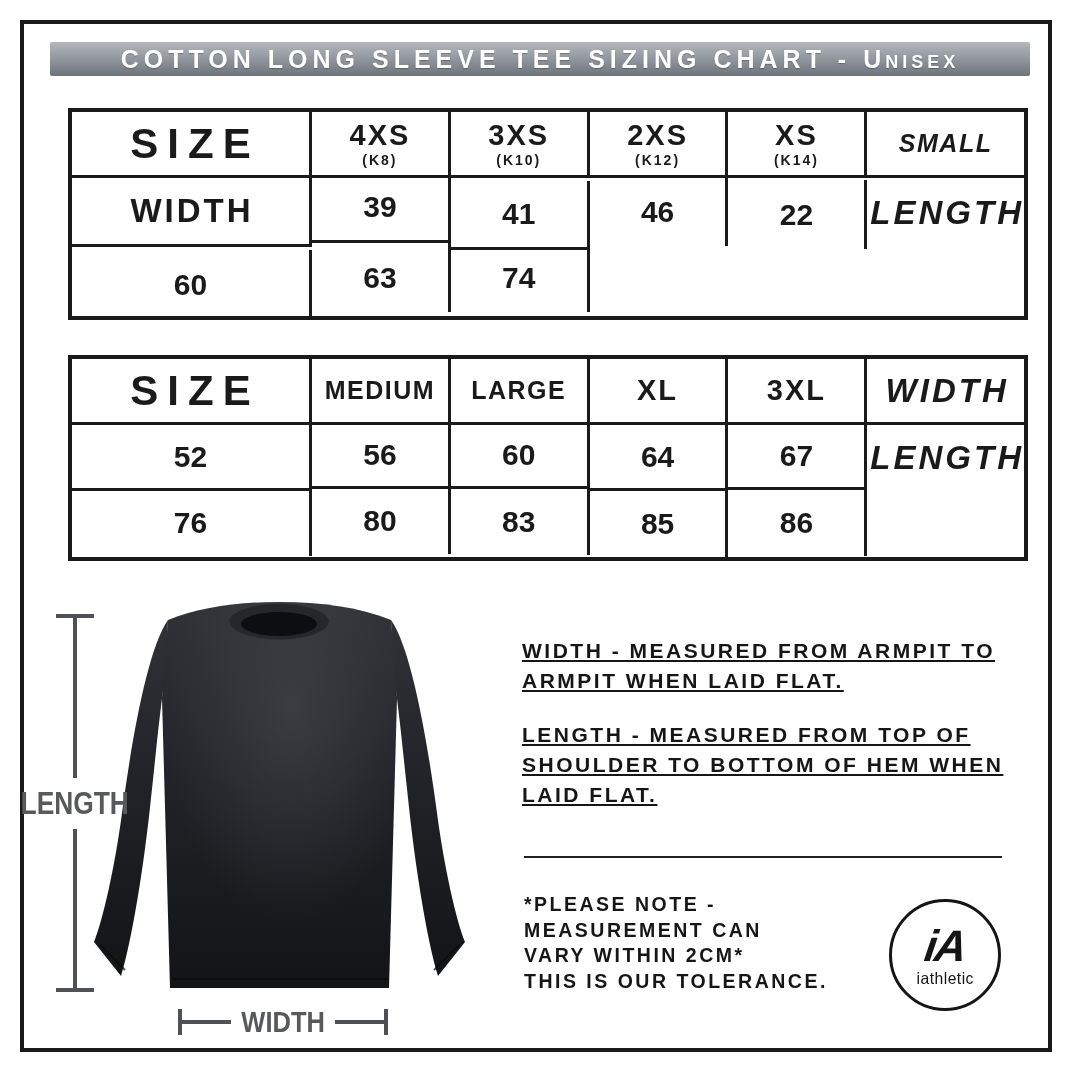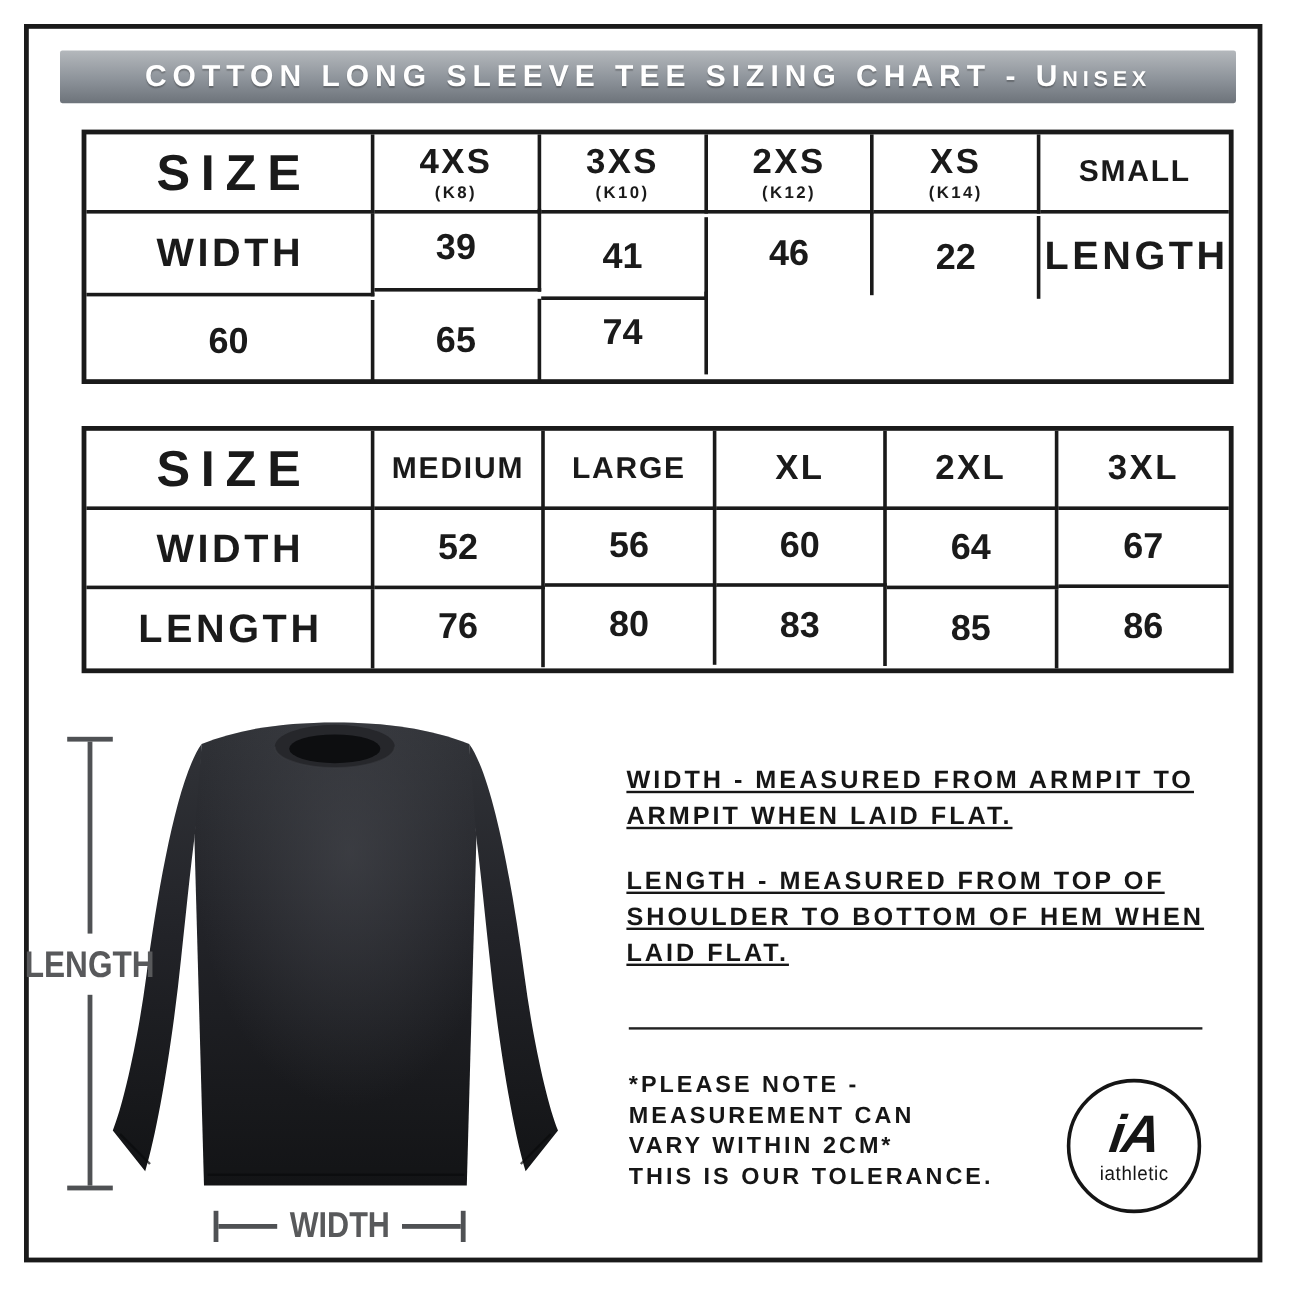--- a/index.html
+++ b/index.html
@@ -11,7 +11,7 @@
   .frame{position:absolute;left:20px;top:20px;width:1032px;height:1032px;border:4px solid #1a1a1a;box-sizing:border-box;}
   
   .header-bar{
-    position:absolute;left:50px;top:42px;width:980px;height:44px;border-radius:2px;
+    position:absolute;left:50px;top:42px;width:980px;height:34px;border-radius:2px;
     background:linear-gradient(#b4b8bc, #8d939a 55%, #6d737a);
     display:flex;align-items:center;justify-content:center;
   }

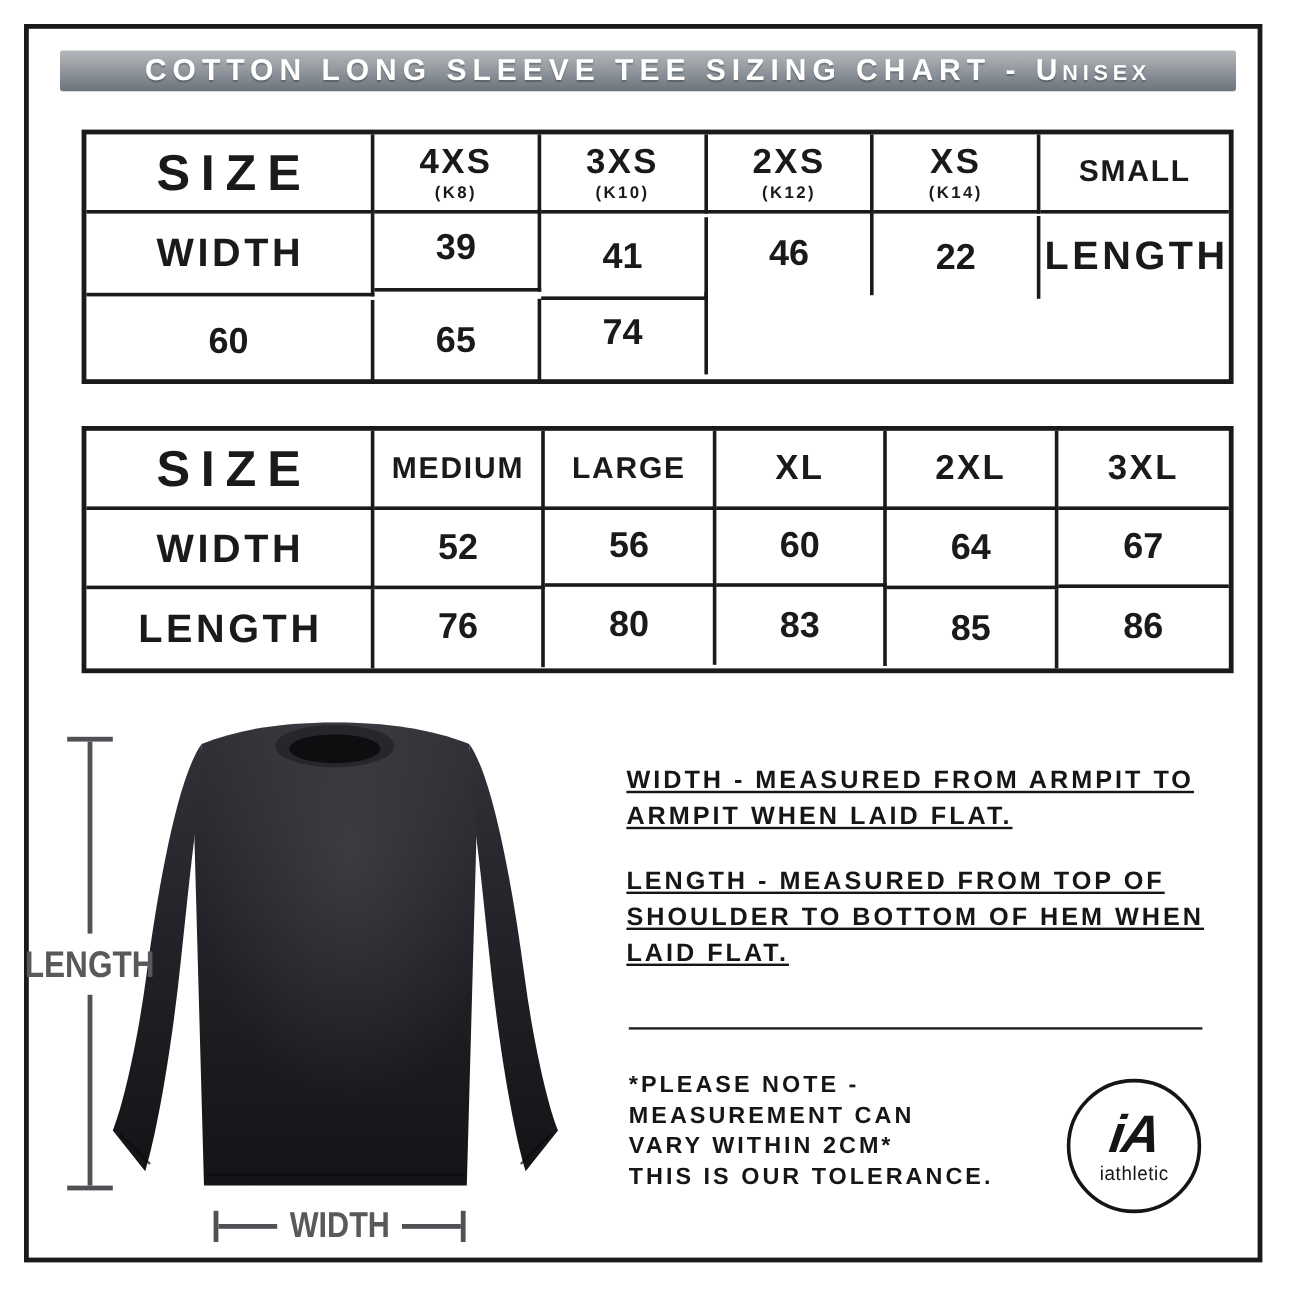--- a/index.html
+++ b/index.html
@@ -33,7 +33,7 @@
     display:flex;flex-direction:column;align-items:center;justify-content:center;
     box-sizing:border-box;
   }
-  .cell:nth-child(6n){border-right:none;}
+  .cell:nth-child(6n){border-right:none;font-style:italic;}
   .cell:nth-last-child(-n+6){border-bottom:none;}
   .corner{font-weight:700;font-size:42px;letter-spacing:9px;text-indent:9px;}
   .colhead .main{font-weight:700;font-size:29px;letter-spacing:2px;line-height:1;}

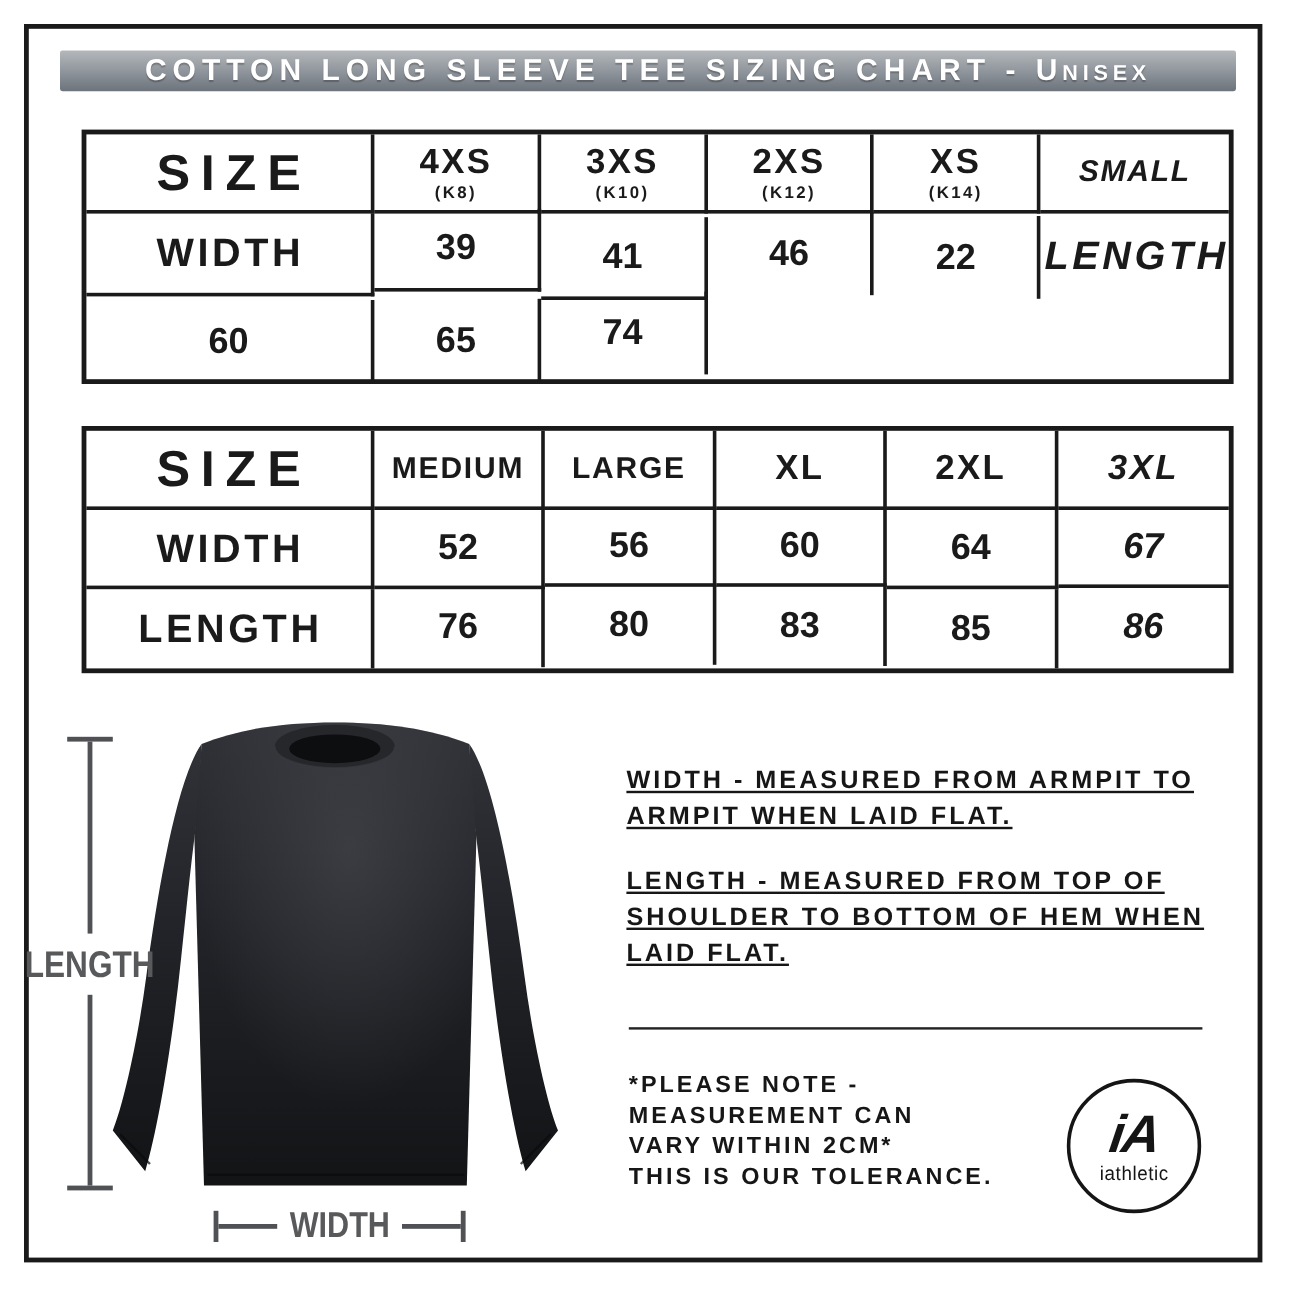--- a/index.html
+++ b/index.html
@@ -137,6 +137,7 @@
 
     <div class="cell rowlabel">LENGTH</div>
     <div class="cell num oy-p3">60</div>
+    <div class="cell num oy-m4">63</div>
     <div class="cell num oy-p2">65</div>
     <div class="cell num oy-m4">74</div>
   </div>

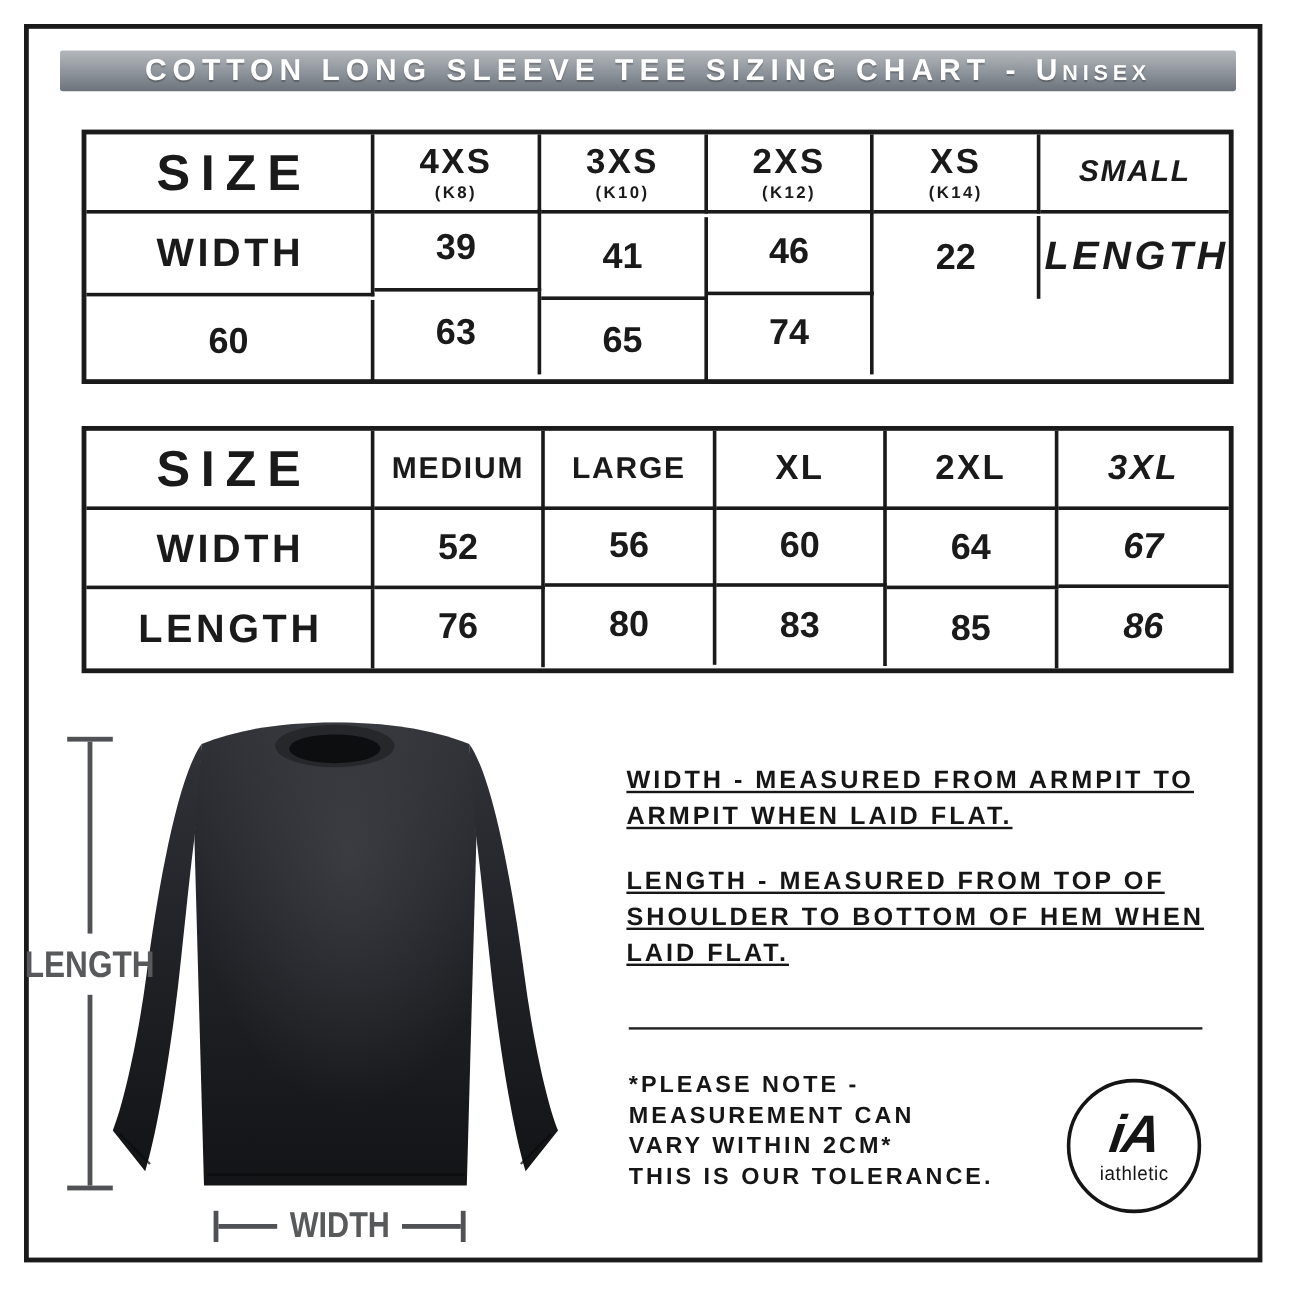--- a/index.html
+++ b/index.html
@@ -138,7 +138,6 @@
     <div class="cell rowlabel">LENGTH</div>
     <div class="cell num oy-p3">60</div>
     <div class="cell num oy-m4">63</div>
-    <div class="cell num oy-p2">65</div>
     <div class="cell num oy-m4">74</div>
   </div>
 

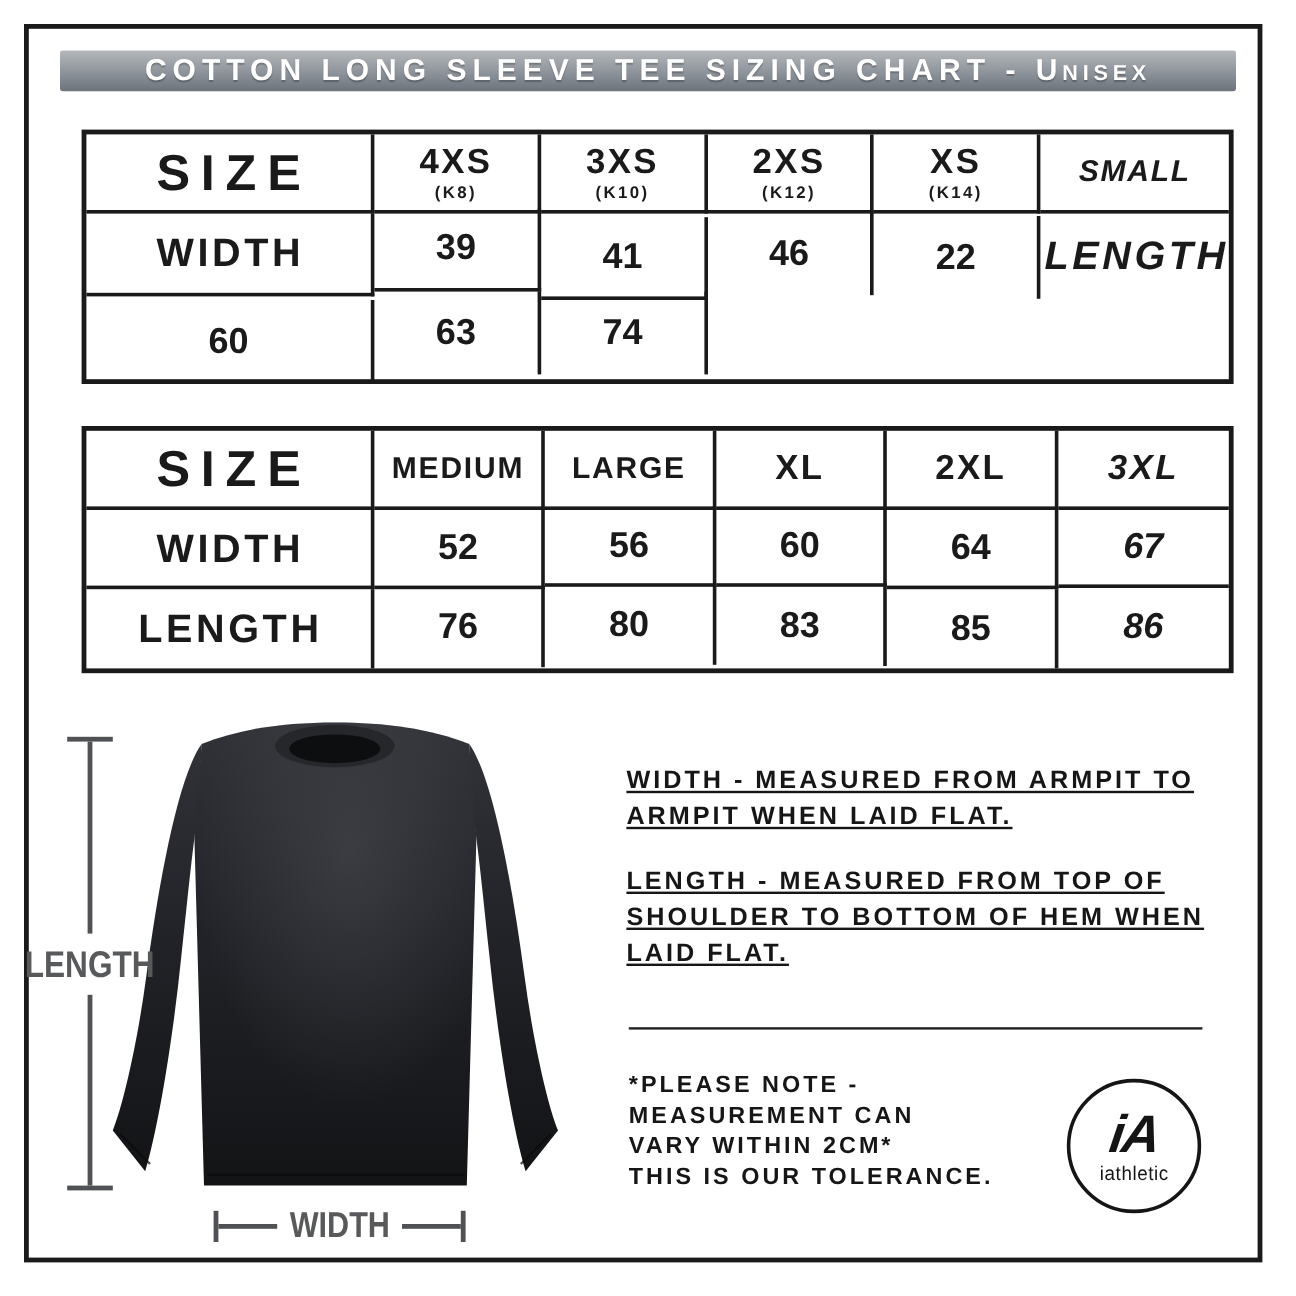--- a/index.html
+++ b/index.html
@@ -153,9 +153,6 @@
       <div class="main">XL</div>
     </div>
     <div class="cell colhead">
-      <div class="main">2XL</div>
-    </div>
-    <div class="cell colhead">
       <div class="main">3XL</div>
     </div>
 

